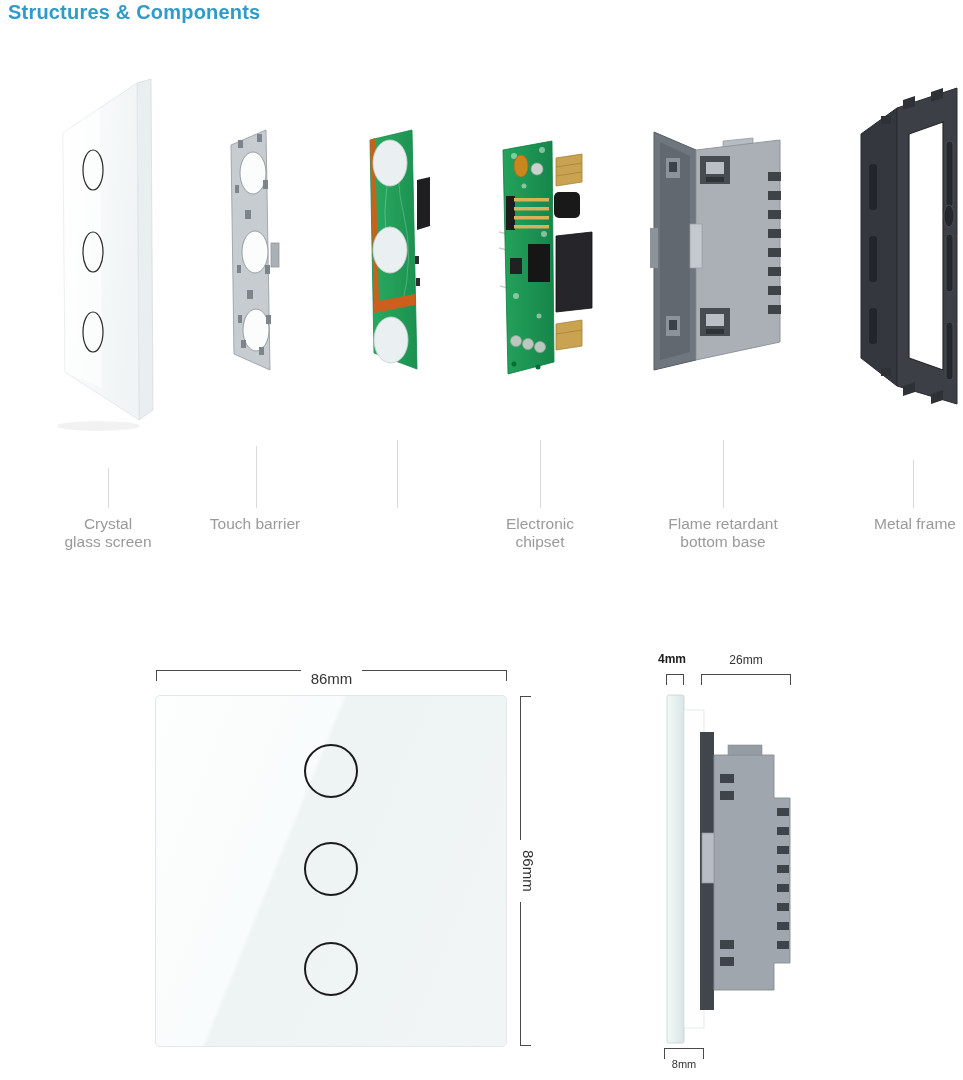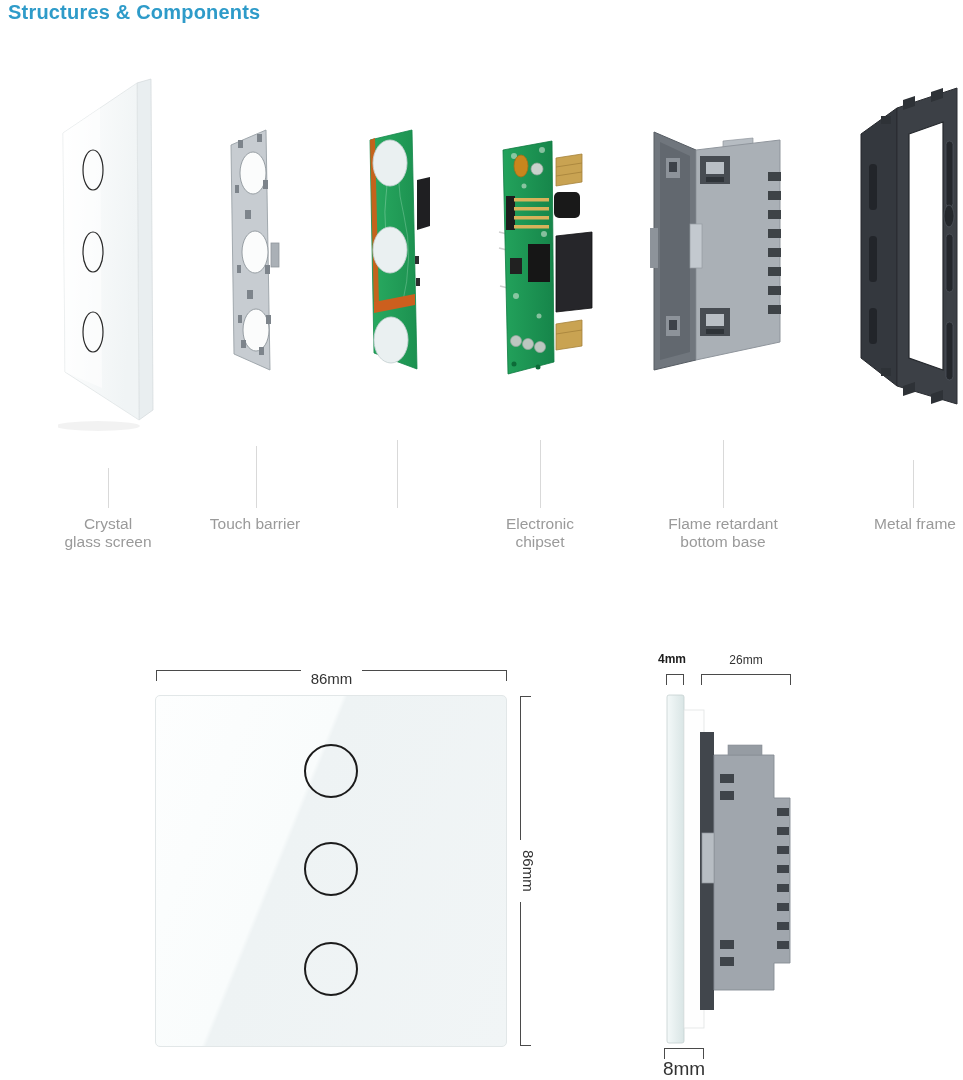--- a/index.html
+++ b/index.html
@@ -49,7 +49,7 @@
   .dim-caption{position:absolute;color:var(--dimension,#333);text-align:center;white-space:nowrap;}
   #cap-4mm{left:641px;top:652px;width:62px;font-size:12px;font-weight:bold;color:#1d1d1d;}
   #cap-26mm{left:686px;top:653px;width:120px;font-size:12px;}
-  #cap-8mm{left:649px;top:1058px;width:70px;font-size:19px;}
+  #cap-8mm{left:649px;top:1058px;width:70px;font-size:11px;}
 </style>
 </head>
 <body>

